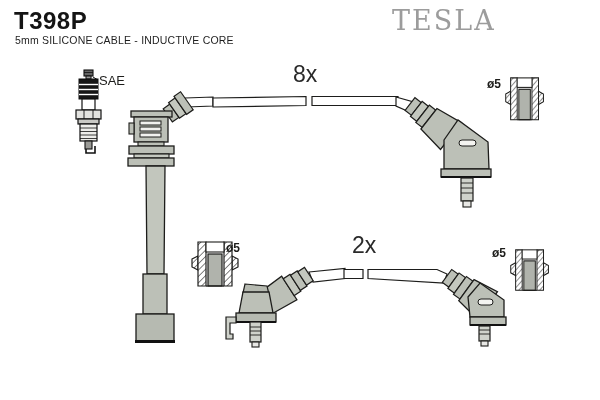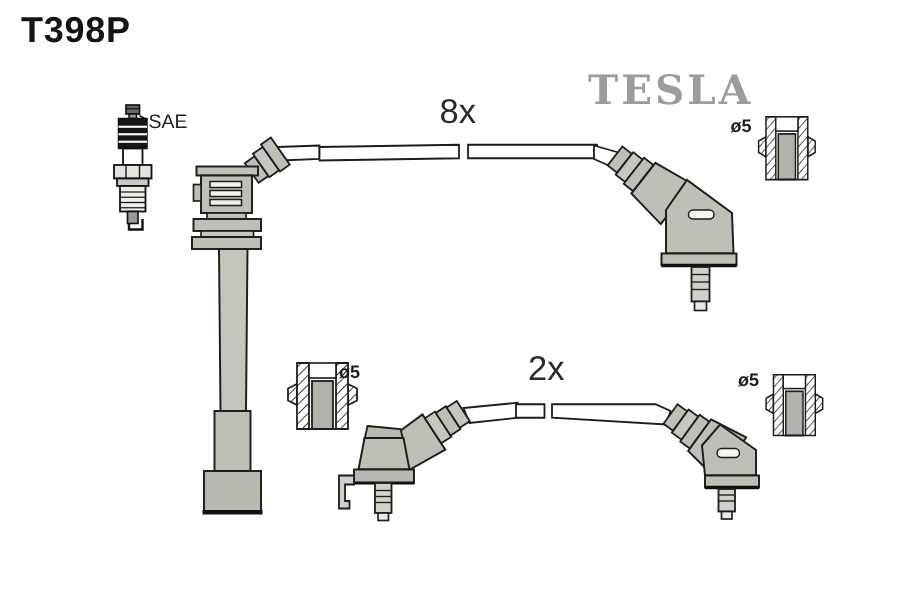--- a/index.html
+++ b/index.html
@@ -11,7 +11,7 @@
   .subtitle { position:absolute; left:15px; top:34px; font-size:10.5px; color:#1e1e1e;
               letter-spacing:0.2px; }
   .brand { position:absolute; left:392px; top:5px; font-family:"DejaVu Serif","Liberation Serif",serif;
-           font-size:27px; font-weight:bold; color:#9c9c9c; letter-spacing:2px;margin-top:40px; }
+           font-size:27px; font-weight:normal; color:#9c9c9c; letter-spacing:2px; }
   svg.diagram { position:absolute; left:0; top:0; }
   svg text { font-family:"Liberation Sans","DejaVu Sans",sans-serif; fill:#1d1d1b; }
   .qty { font-size:23px; fill:#2a2a2a; }

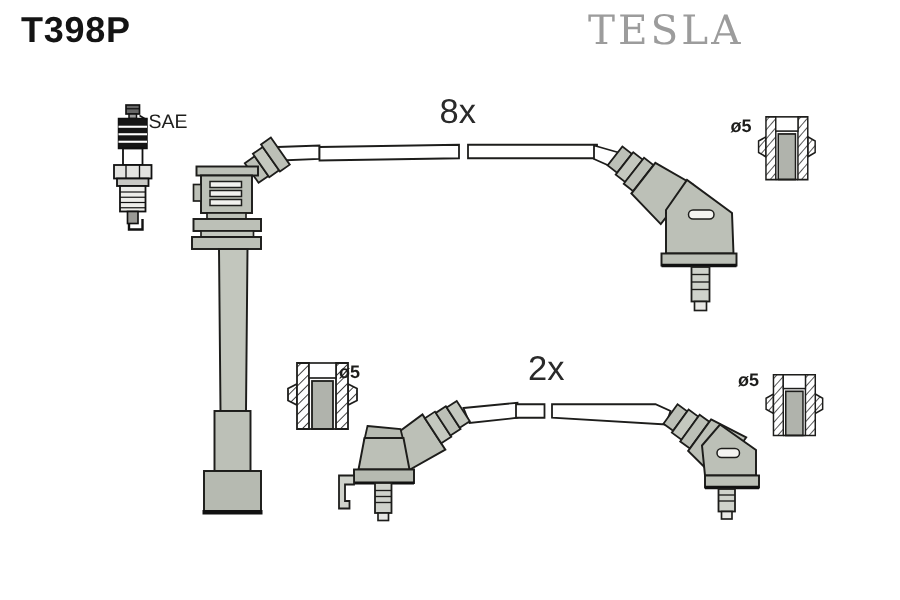--- a/index.html
+++ b/index.html
@@ -24,6 +24,7 @@
 <div class="page">
 
   <div class="part-number">T398P</div>
+  <div class="subtitle">5mm SILICONE CABLE - INDUCTIVE CORE</div>
   <div class="brand">TESLA</div>
 
   <svg class="diagram" width="600" height="400" viewBox="0 0 600 400">

